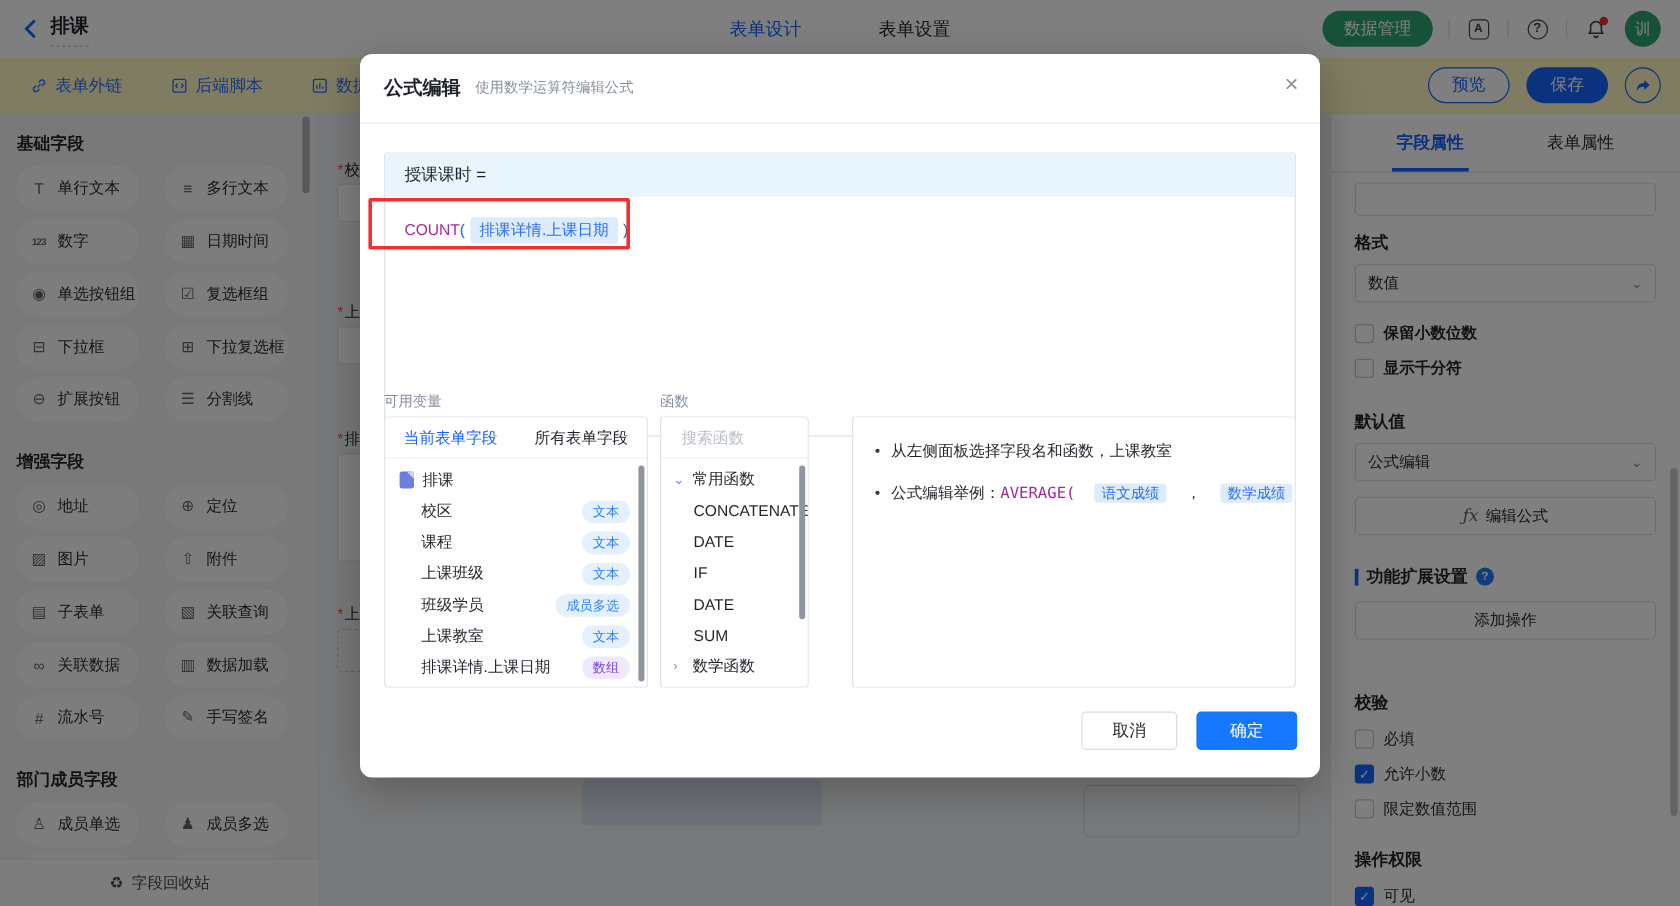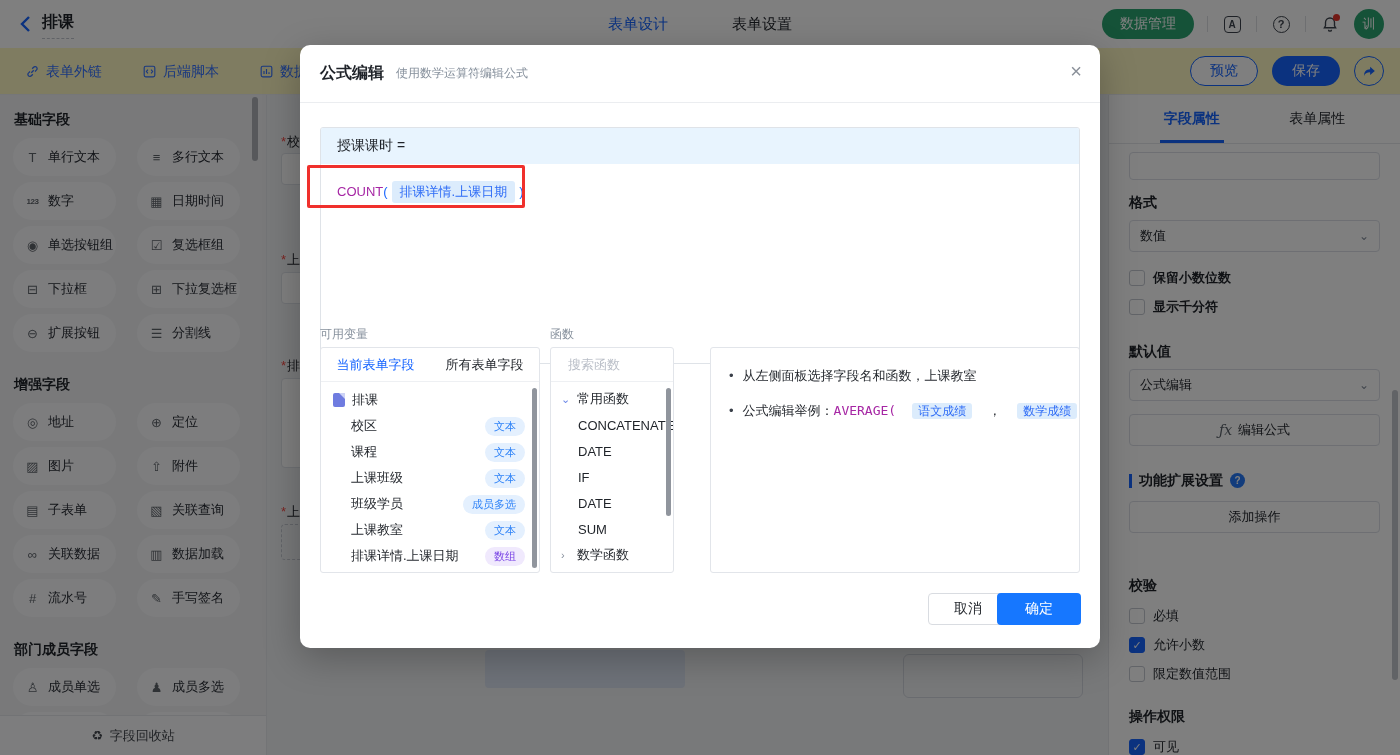--- a/index.html
+++ b/index.html
@@ -129,7 +129,7 @@
   .hdot{color:#3a404a;}
   .h-fn{color:var(--purple);font-family:"DejaVu Sans Mono",monospace;}
   .h-token{background:var(--tokenbg);color:var(--token);border-radius:3px;padding:1px 6px;margin:0 16px;font-size:12px;}
-  .m-cancel{position:absolute;left:628px;top:548px;width:80px;height:32px;border:1px solid #d9dce1;border-radius:4px;background:#fff;font-size:14px;display:flex;align-items:center;justify-content:center;cursor:pointer;}
+  .m-cancel{position:absolute;left:601px;top:548px;width:80px;height:32px;border:1px solid #d9dce1;border-radius:4px;background:#fff;font-size:14px;display:flex;align-items:center;justify-content:center;cursor:pointer;}
   .m-ok{position:absolute;left:697px;top:548px;width:84px;height:32px;border-radius:4px;background:var(--confirm);color:#fff;font-size:14px;display:flex;align-items:center;justify-content:center;cursor:pointer;}
   .redbox{position:absolute;left:307px;top:165px;width:218px;height:43px;border:3px solid var(--red);border-radius:2px;z-index:60;pointer-events:none;}
   svg{display:block;}

